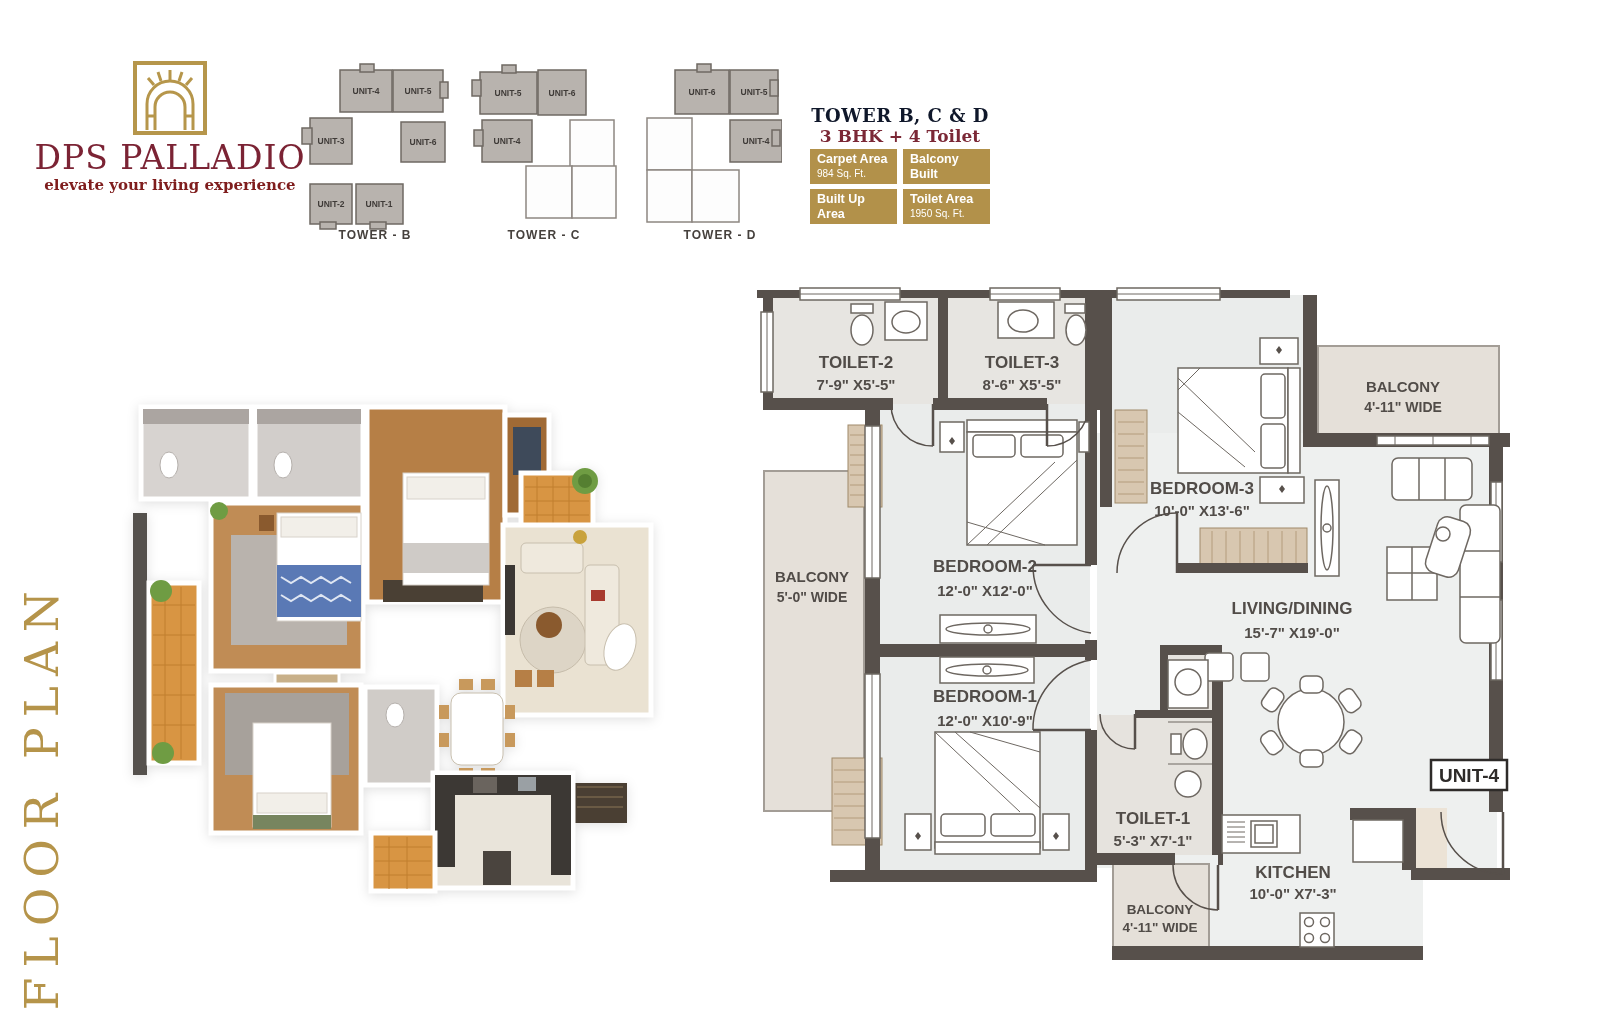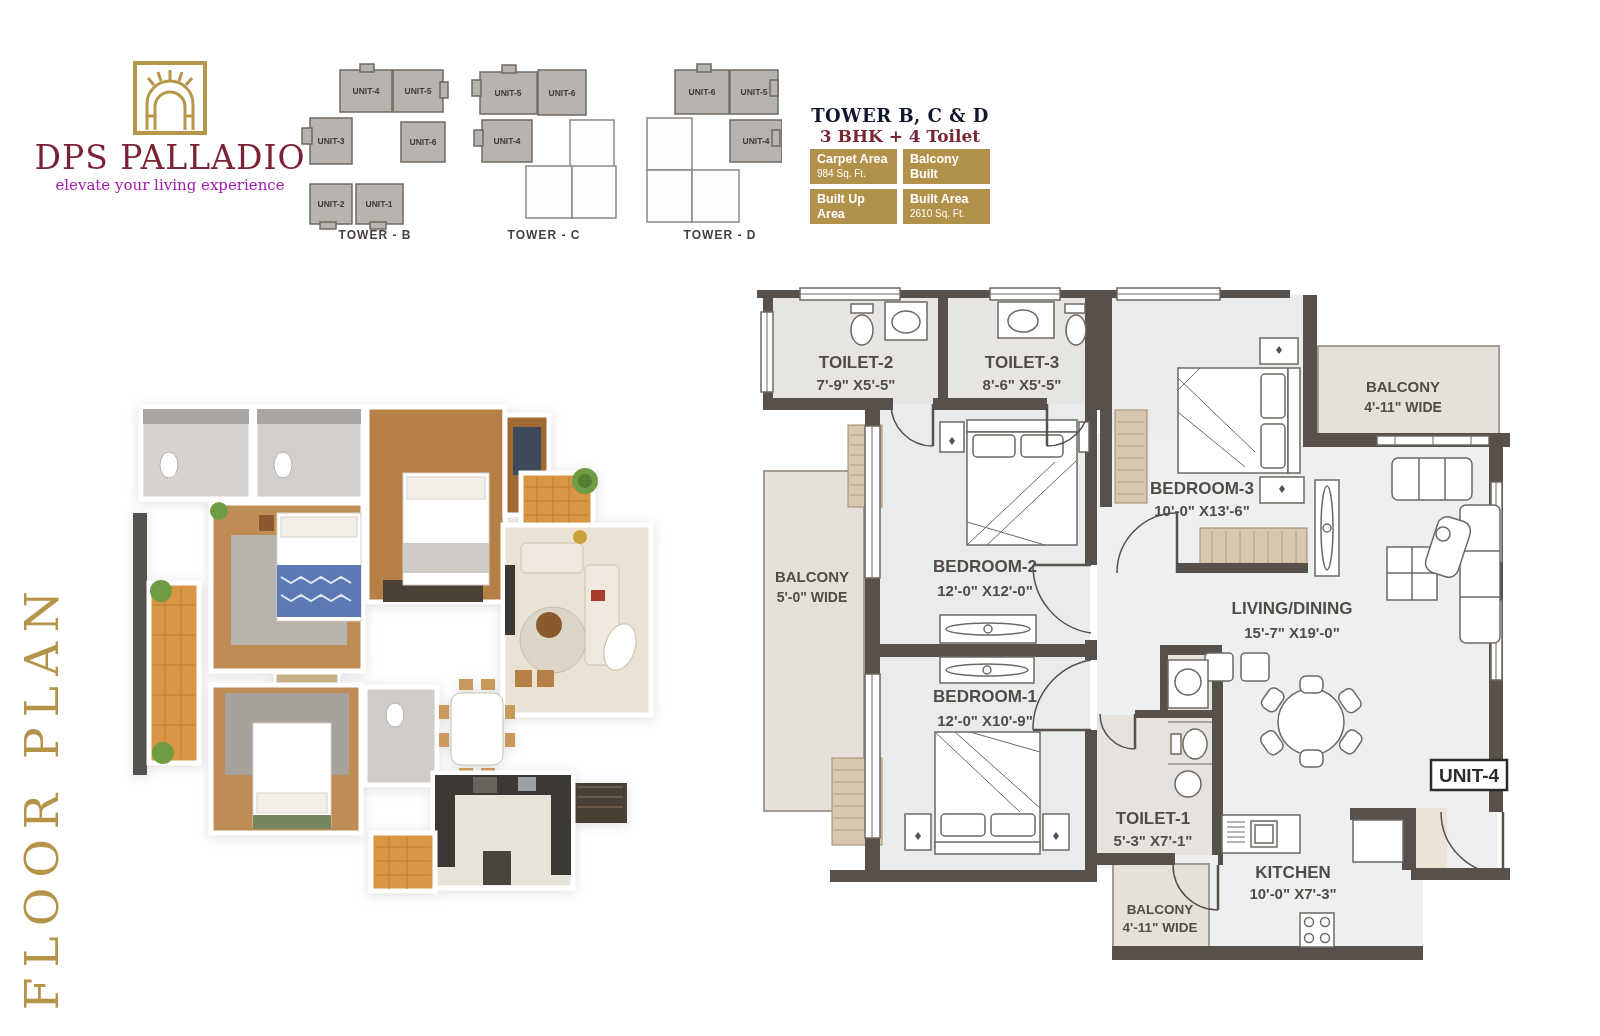--- a/index.html
+++ b/index.html
@@ -12,7 +12,7 @@
     font-family:"DejaVu Serif","Liberation Serif",serif;font-size:33px;letter-spacing:1px;
     color:#7b2334;}
   .brand-tagline{left:30px;top:176px;width:280px;text-align:center;
-    font-family:"DejaVu Serif","Liberation Serif",serif;font-size:15px;color:#a21caf;}
+    font-family:"DejaVu Serif","Liberation Serif",serif;font-size:15px;color:#7f1d1d;font-weight:bold;}
 
   
   .vertical-title{left:4px;top:566px;height:460px;width:74px;display:flex;

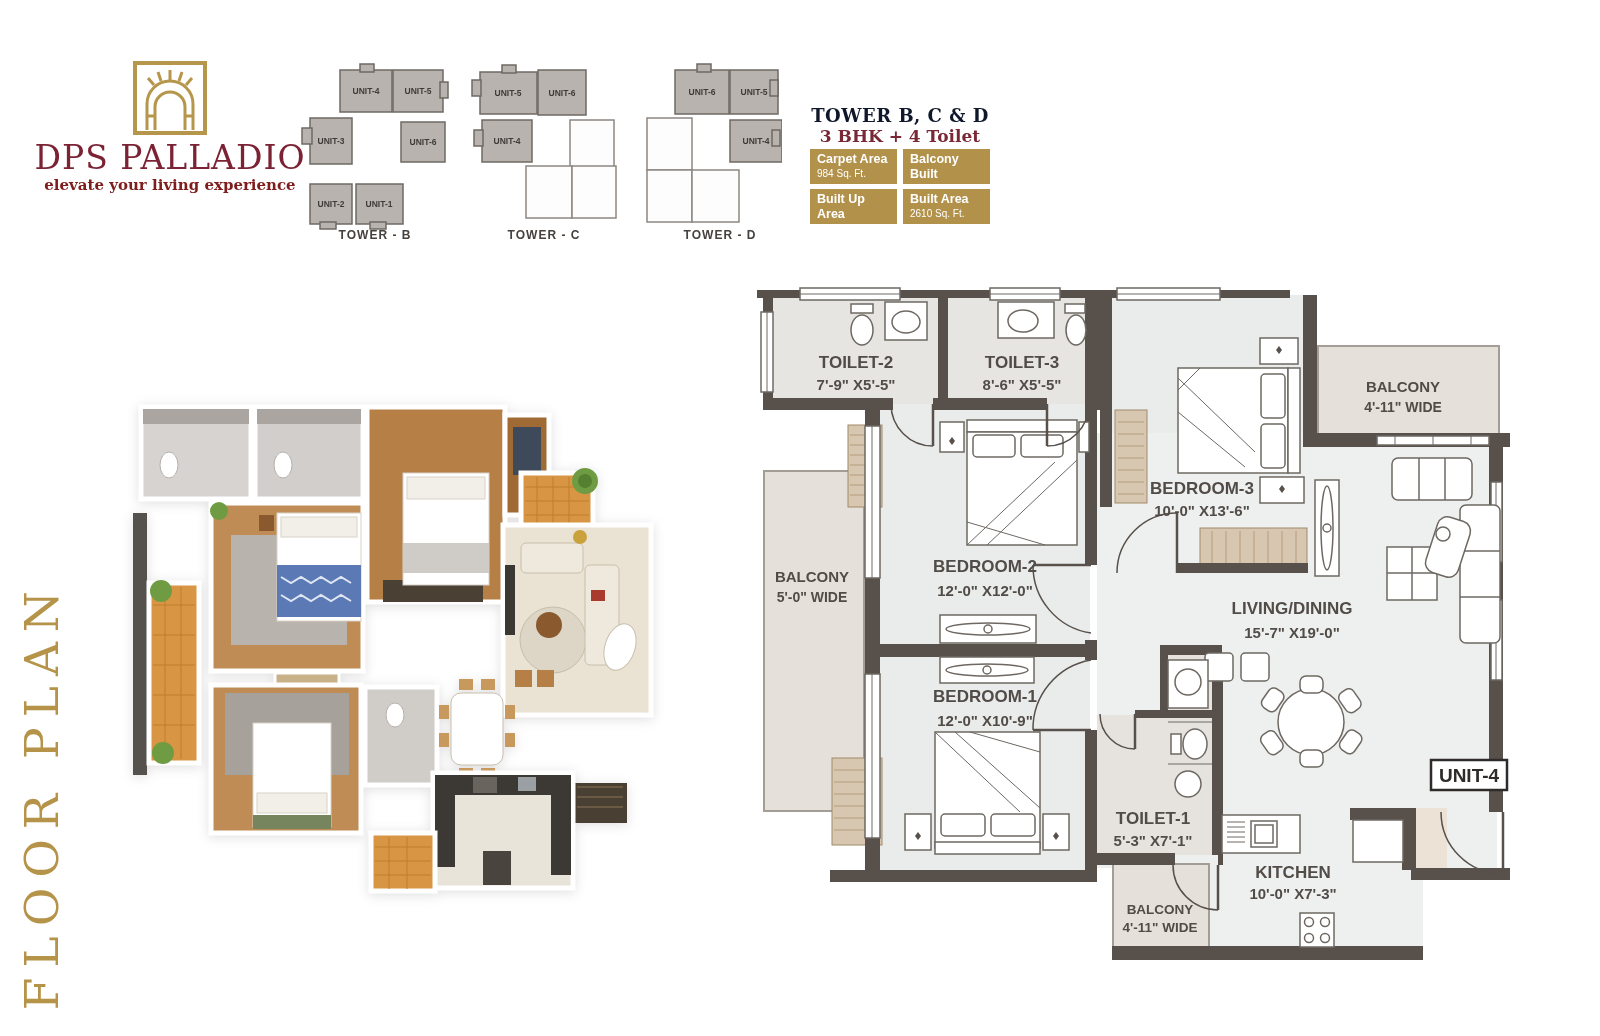--- a/index.html
+++ b/index.html
@@ -150,7 +150,7 @@
       <div class="val">1232 Sq. Ft.</div>
     </div>
     <div class="area-box">
-      <div class="lbl">Built Area</div>
+      <div class="lbl">Toilet Area</div>
       <div class="val">2610 Sq. Ft.</div>
     </div>
   </div>

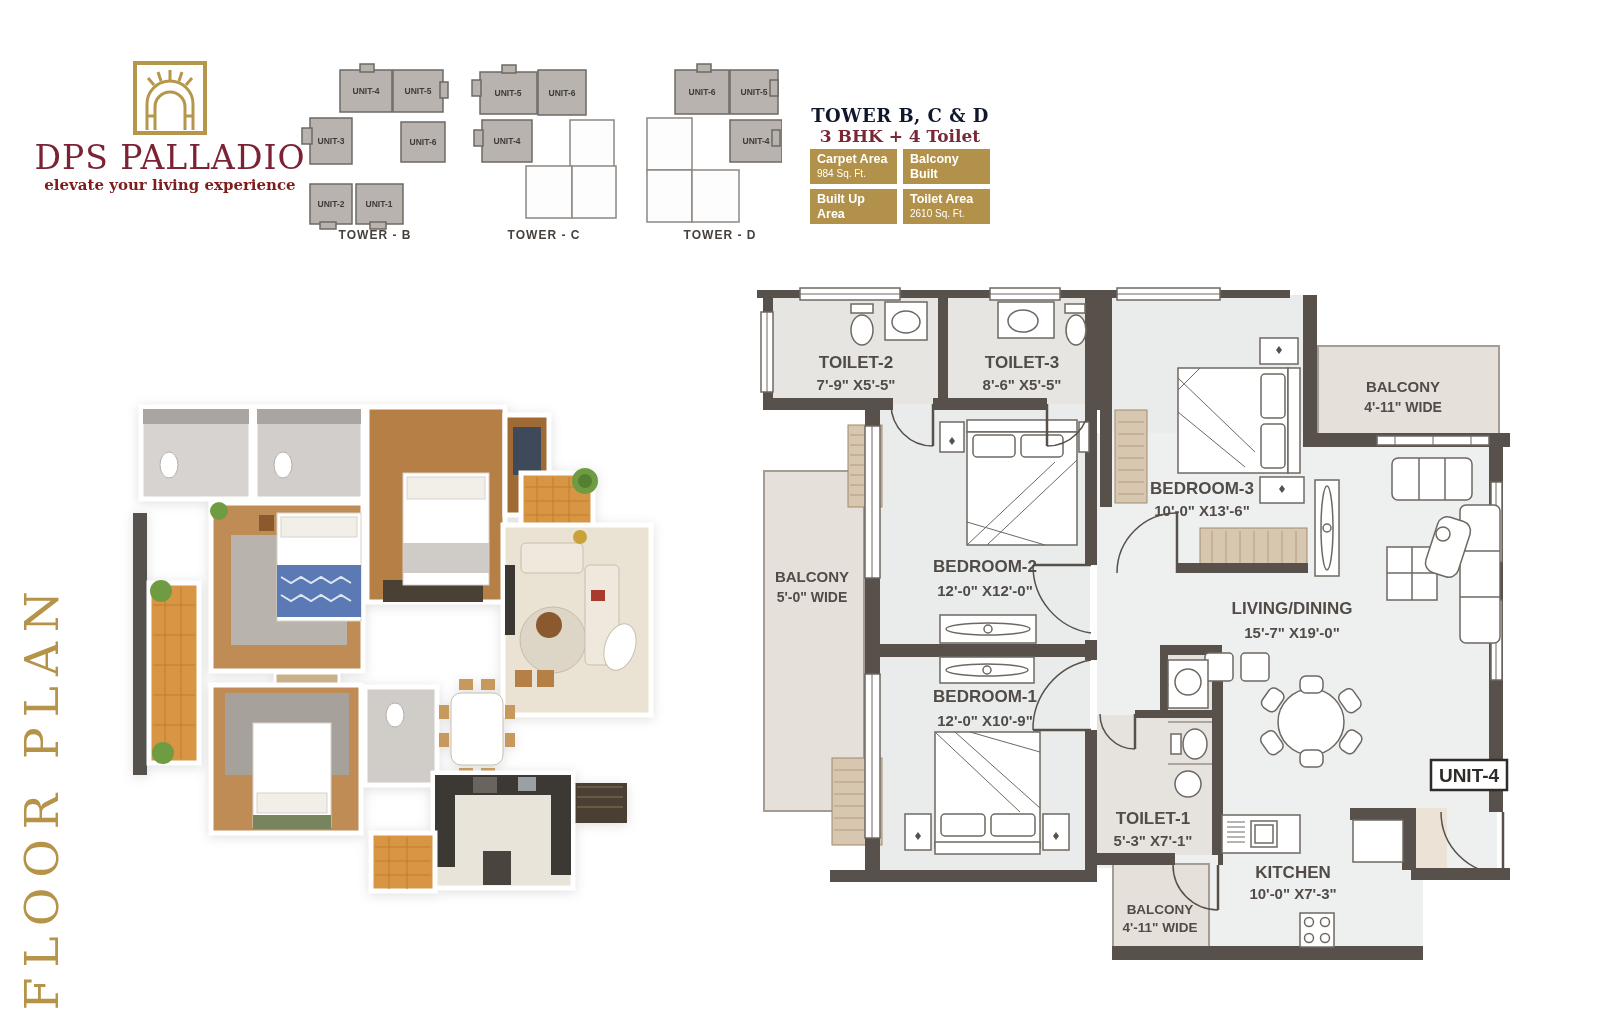--- a/index.html
+++ b/index.html
@@ -151,7 +151,7 @@
     </div>
     <div class="area-box">
       <div class="lbl">Toilet Area</div>
-      <div class="val">2610 Sq. Ft.</div>
+      <div class="val">1950 Sq. Ft.</div>
     </div>
   </div>
 

